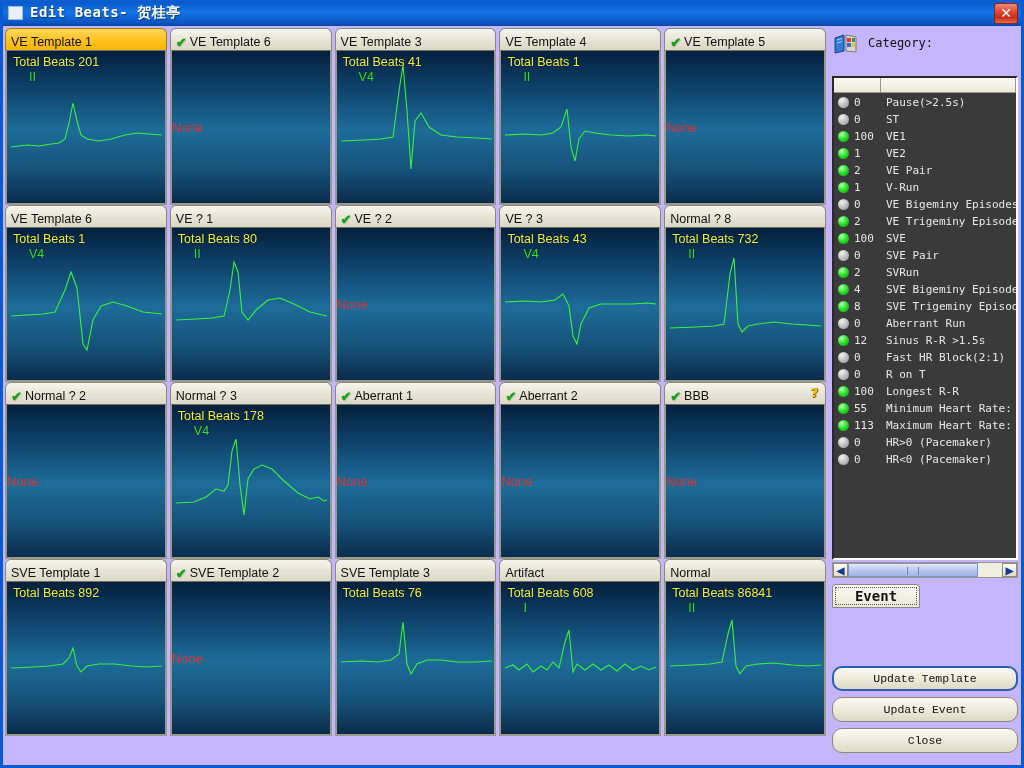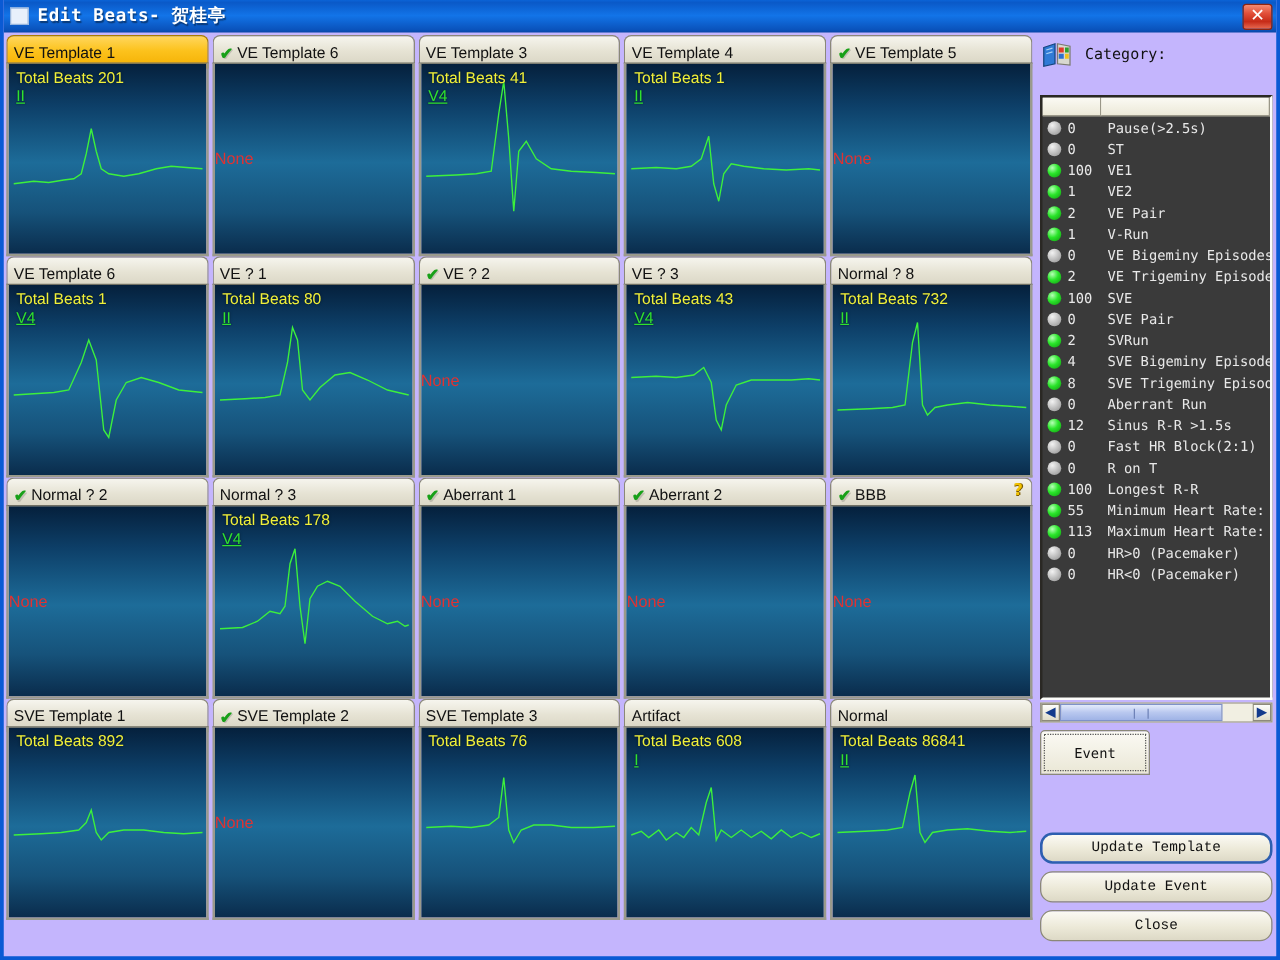--- a/index.html
+++ b/index.html
@@ -144,11 +144,10 @@
   }
   .panel .lead {
     position: absolute;
-    left: 6px; top: 19px;
+    left: 22px; top: 19px;
     color: #2fe22f;
     font-size: 12.5px;
     text-shadow: 0 0 2px rgba(0,0,0,.6);
-    text-decoration: underline;
   }
   .panel .none {
     position: absolute;

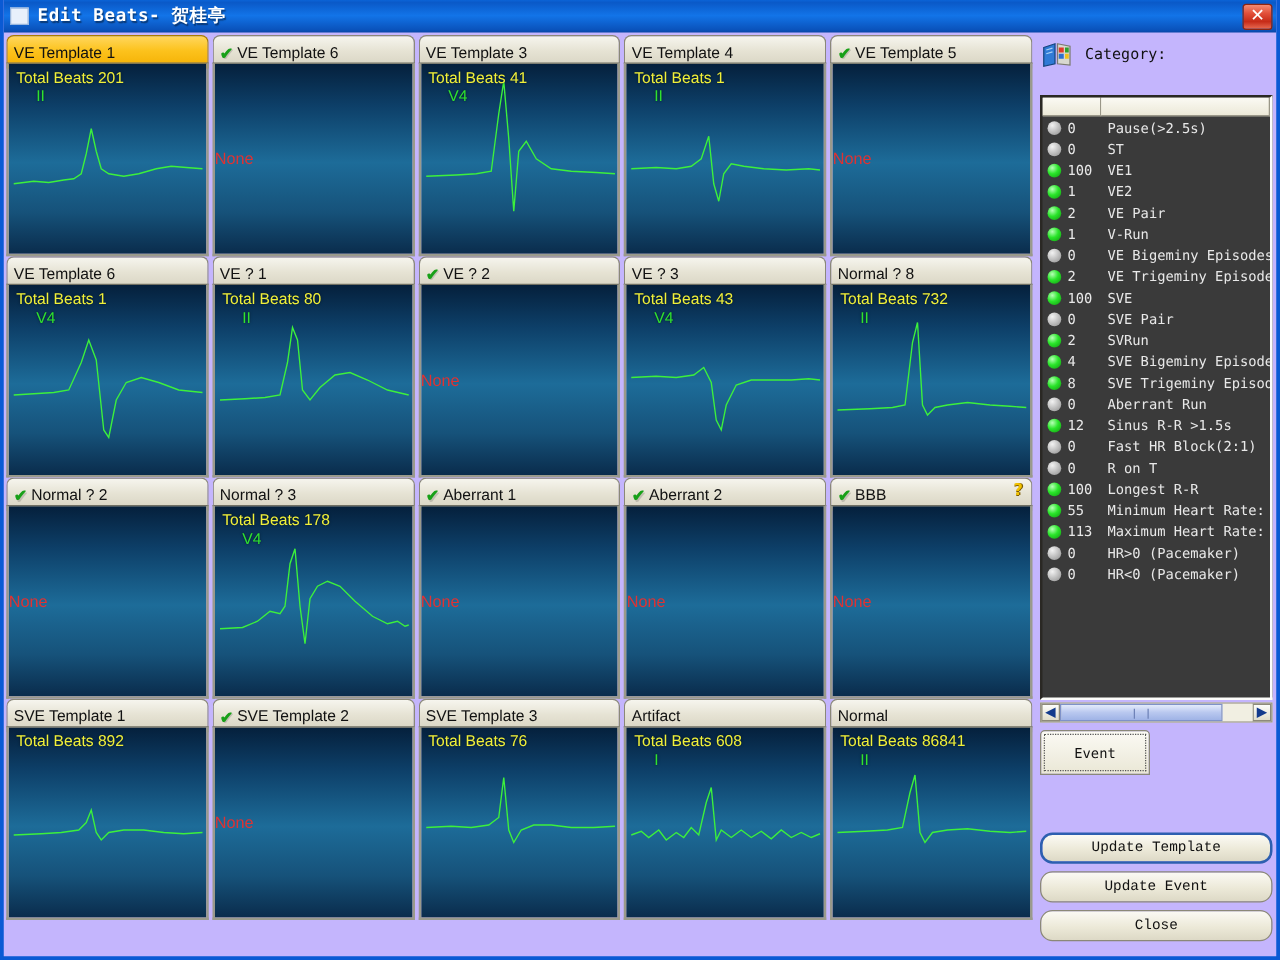--- a/index.html
+++ b/index.html
@@ -262,16 +262,17 @@
 
   .event-tab-row { margin-top: 6px; height: 20px; }
   .event-tab {
-    width: 88px; height: 36px;
+    width: 88px; height: 24px;
     background: linear-gradient(180deg,#fbfaf4 0%,#eae7d6 100%);
     border: 1px solid #8a8878;
     border-radius: 4px 4px 0 0;
     font-family: "DejaVu Sans Mono", monospace;
-    font-size: 11px;
+    font-size: 14px;
     color: #111;
     display: flex; align-items: center; justify-content: center;
     cursor: pointer;
     position: relative;
+    font-weight: bold;
   }
   .event-tab::after {
     content: "";

